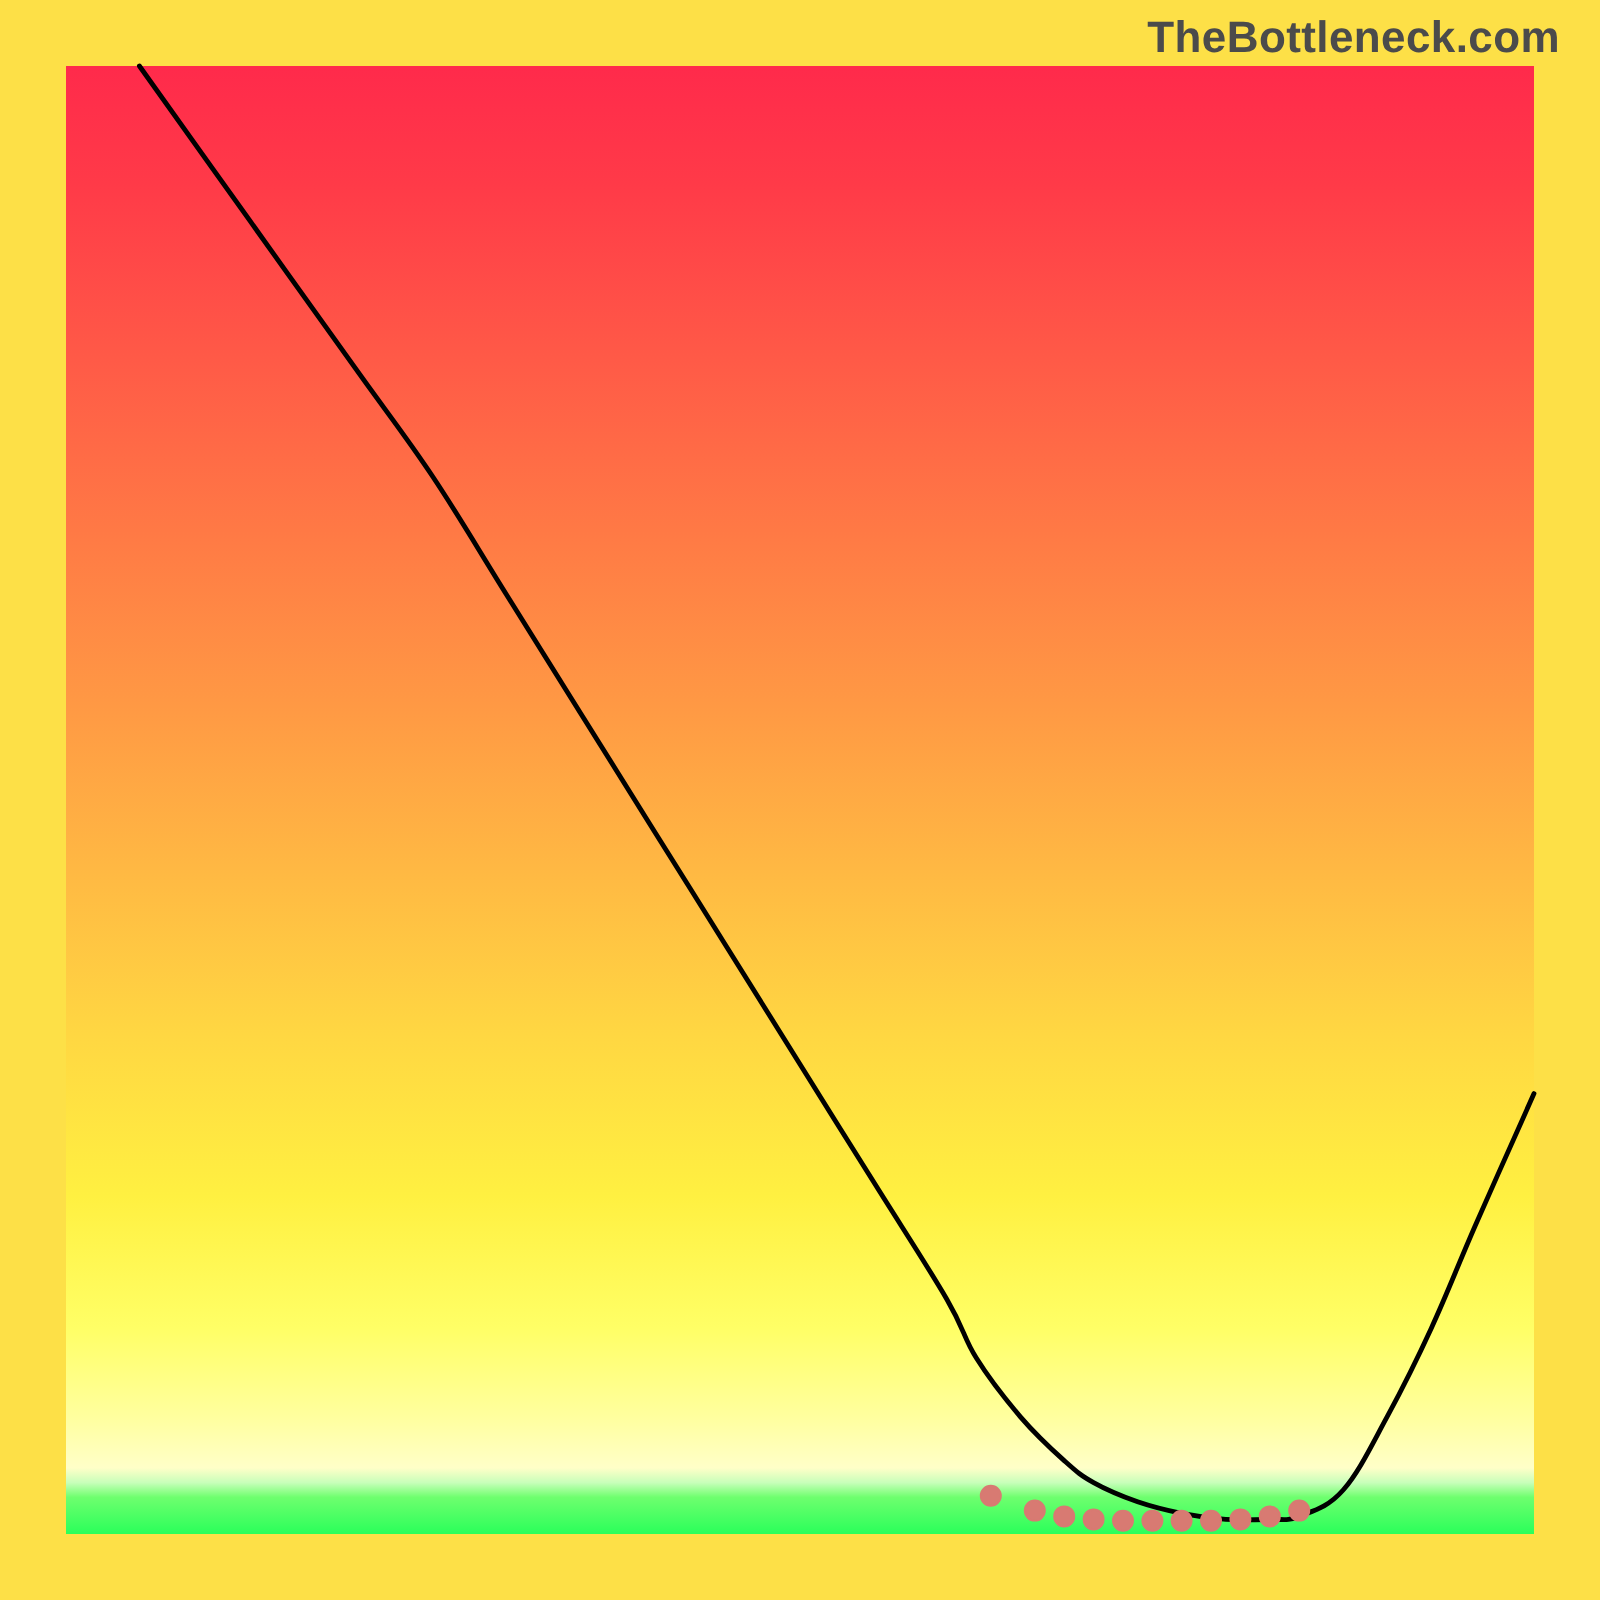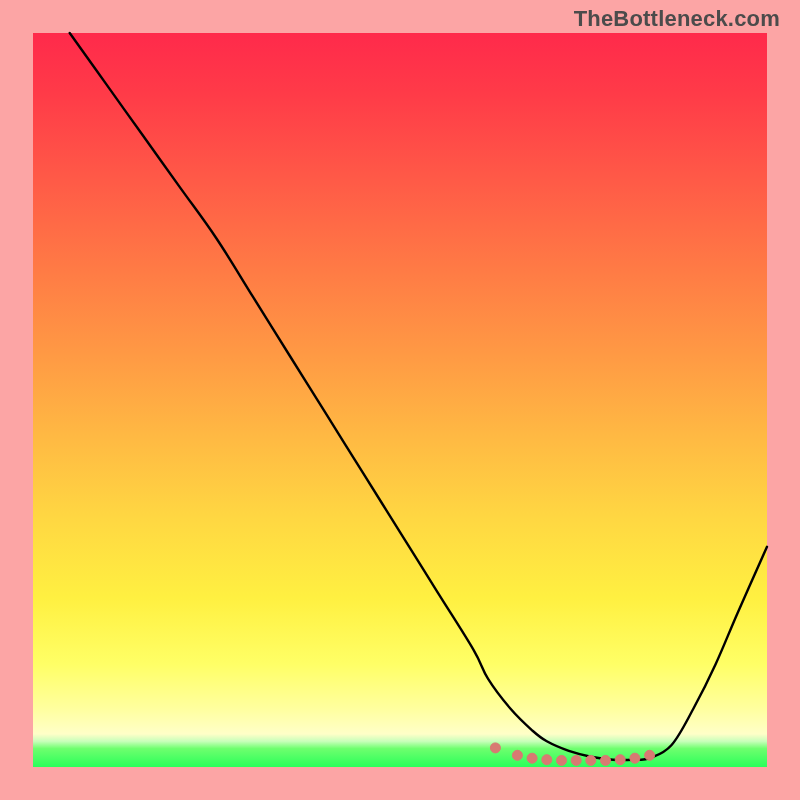--- a/index.html
+++ b/index.html
@@ -15,7 +15,7 @@
     position: relative;
     width: 800px;
     height: 800px;
-    background: #fca5a5;
+    background: #fde047;
   }
   .plot-area {
     position: absolute;

